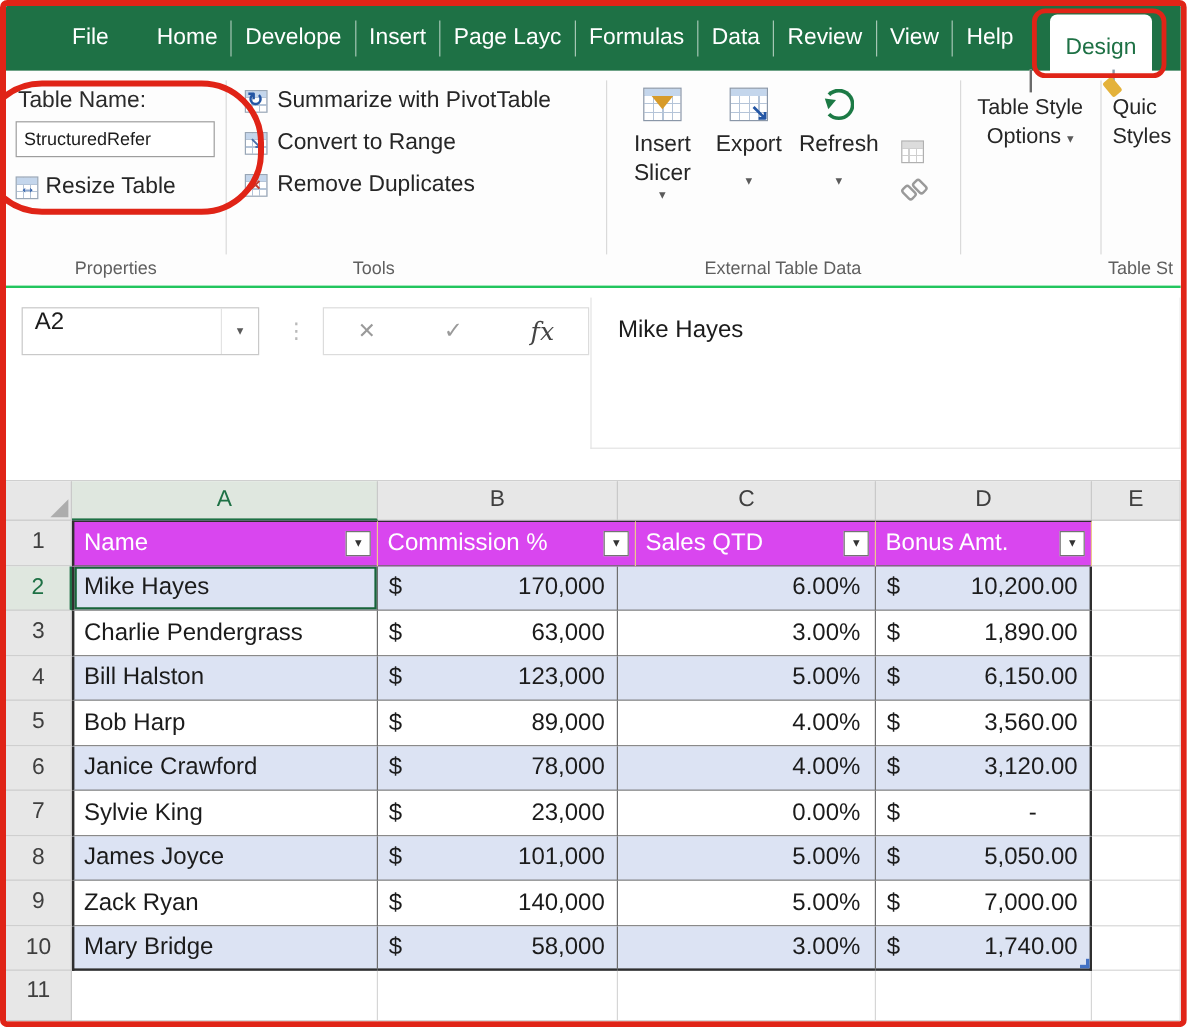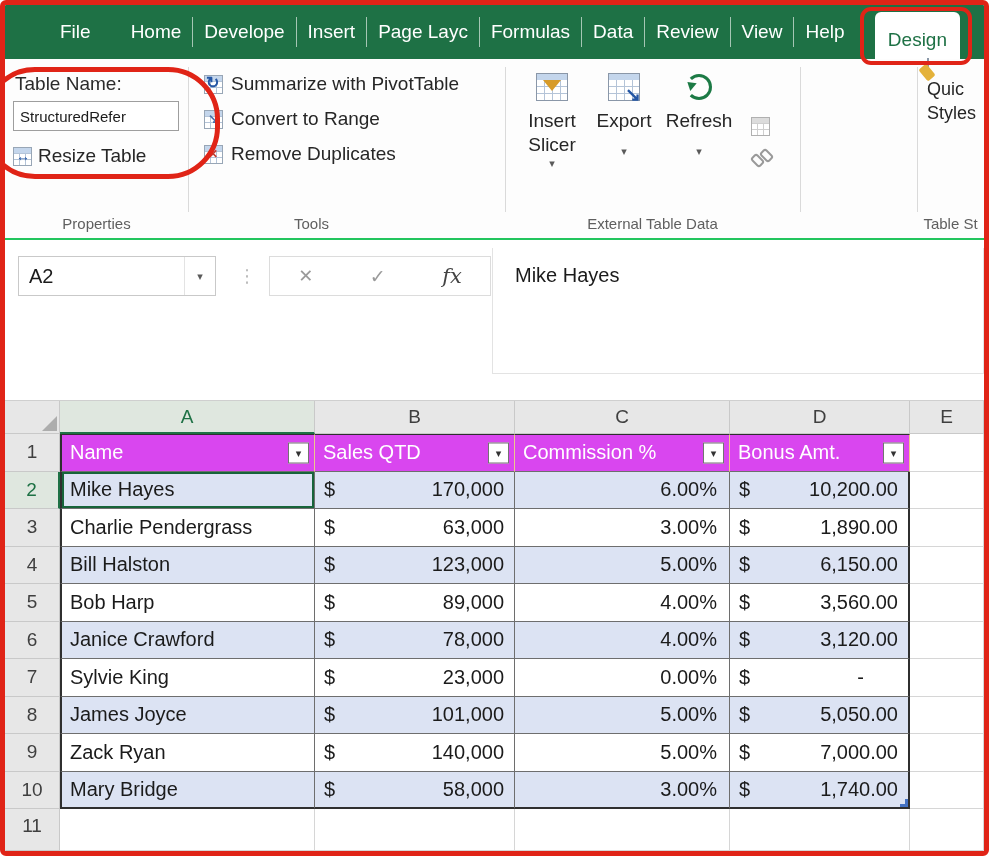--- a/index.html
+++ b/index.html
@@ -193,6 +193,11 @@
     </div>
     <div class="vsep" style="left:795px"></div>
 
+    <div class="grp grp-tso">
+      <span class="bigicn2 ctr"></span>
+      <div class="tso-line">Table Style</div>
+      <div class="tso-line"><span>Options</span> <span class="ddc"></span></div>
+    </div>
     <div class="vsep" style="left:912px"></div>
 
     <div class="grp grp-quick">

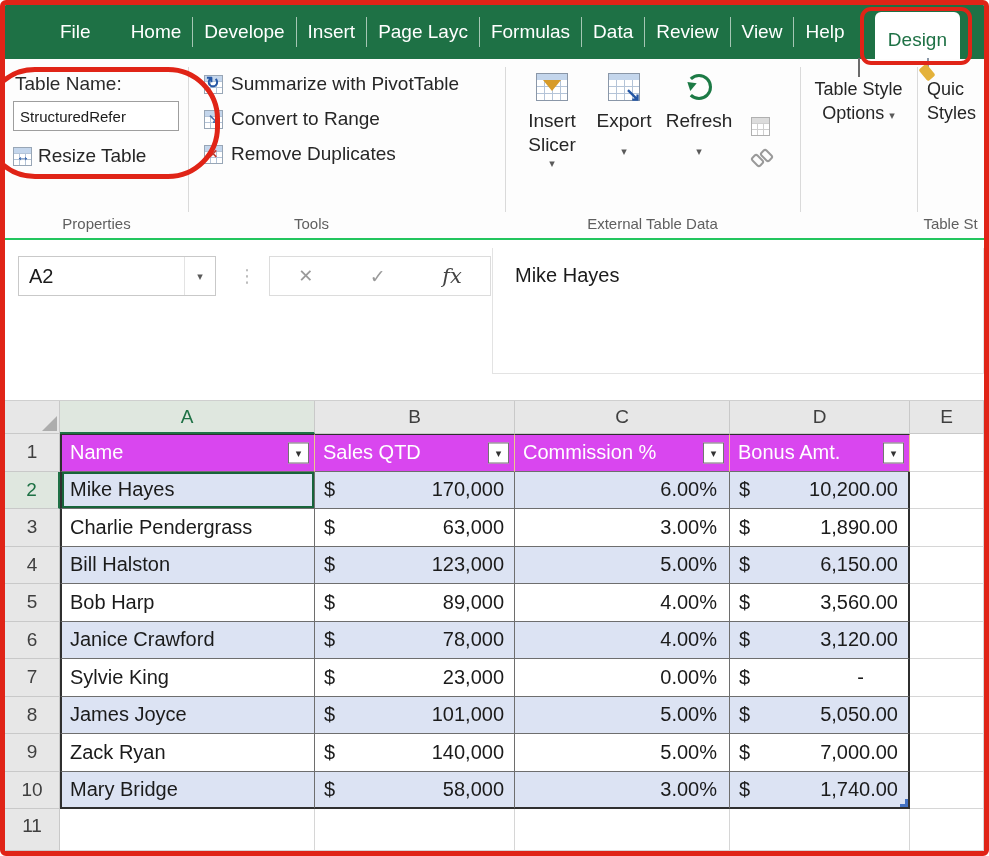--- a/index.html
+++ b/index.html
@@ -73,7 +73,7 @@
 
   
   .fbar{position:relative;height:160px;background:#fff;}
-  .namebox{position:absolute;left:13px;top:16px;width:198px;height:40px;box-sizing:border-box;border:1px solid #c9c9c9;display:flex;align-items:center;background:#fff;}
+  .namebox{position:absolute;left:13px;top:16px;width:198px;height:40px;box-sizing:border-box;border:1px solid #c9c9c9;display:flex;align-items:flex-start;background:#fff;}
   .nb-text{flex:1;padding-left:10px;font-size:20px;color:#1b1b1b;}
   .nb-dd{width:30px;height:100%;border-left:1px solid #e3e3e3;display:flex;align-items:center;justify-content:center;}
   .fdots{position:absolute;left:233px;top:16px;height:40px;display:flex;align-items:center;}

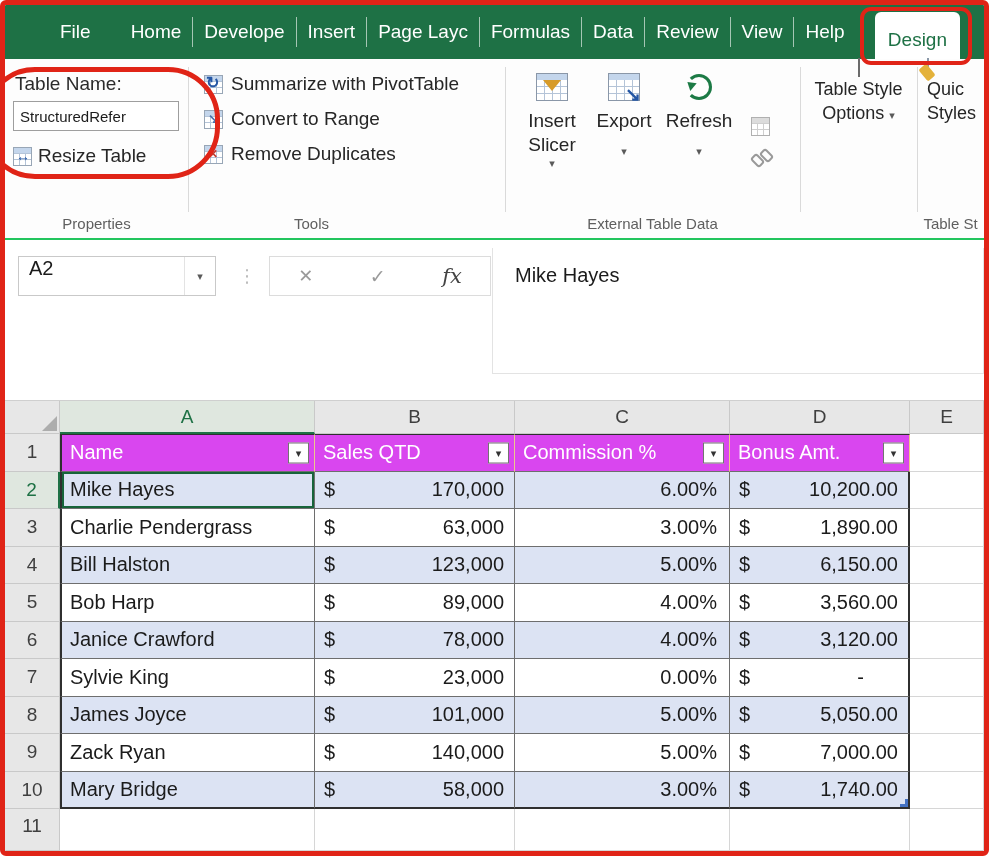--- a/index.html
+++ b/index.html
@@ -245,14 +245,14 @@
             <span class="ddc"></span>
           </span>
       </div>
-      <div class="c th cw2">
-        <span>Sales QTD</span>
+      <div class="c th cw3">
+        <span>Commission %</span>
         <span class="fbtn">
             <span class="ddc"></span>
           </span>
       </div>
-      <div class="c th cw3">
-        <span>Commission %</span>
+      <div class="c th cw2">
+        <span>Sales QTD</span>
         <span class="fbtn">
             <span class="ddc"></span>
           </span>

